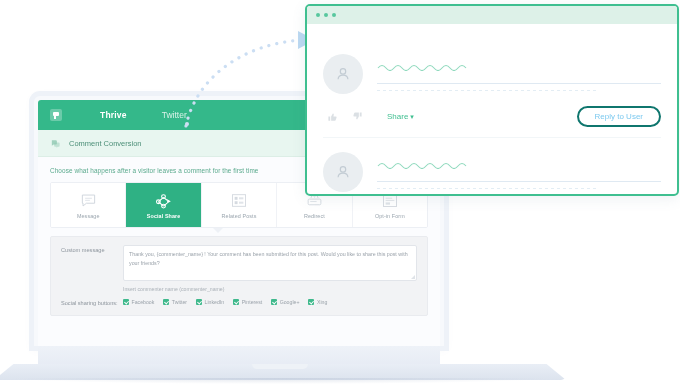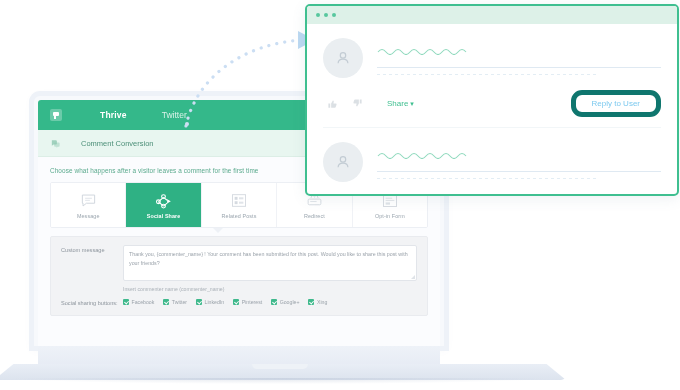--- a/index.html
+++ b/index.html
@@ -127,7 +127,7 @@
     height:18px;background:#ddf1e8;display:flex;align-items:center;padding-left:9px;gap:4px;
   }
   .cp-dot{width:4px;height:4px;border-radius:50%;background:#3fbf90;opacity:.85;}
-  .cp-body{padding:0 16px;}
+  .cp-body{padding:16px 16px;}
   .comment{padding:14px 0 10px 0;position:relative;}
   .comment + .comment{border-top:1px solid #f2f6f8;}
   .c-top{display:flex;align-items:flex-start;gap:14px;}

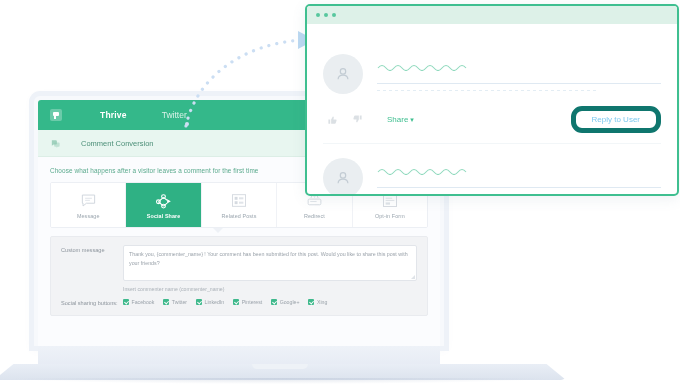--- a/index.html
+++ b/index.html
@@ -147,7 +147,7 @@
   .share-txt{font-size:8px;color:#3fbf90;margin-left:10px;}
   .share-caret{color:#3fbf90;font-size:7px;margin-left:2px;}
   .reply-btn{
-    margin-left:auto;border:5px solid #0f766e;border-radius:11px;
+    margin-left:auto;border:2px solid #0f766e;border-radius:11px;
     padding:4px 16px;font-size:8px;color:#7cc9ef;background:#fff;white-space:nowrap;
   }
 

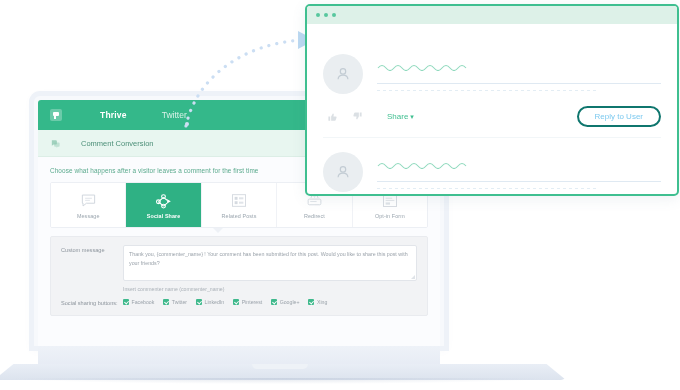--- a/index.html
+++ b/index.html
@@ -66,7 +66,7 @@
   .nav-row.active{background:#e8f6f0;border-bottom:1px solid #dceee6;}
   .nav-ico{width:11px;height:11px;margin-right:8px;flex:0 0 auto;opacity:.75;}
   .nav-label{font-size:7.5px;color:#6f8a83;}
-  .nav-row.active .nav-label{color:#4c8f78;margin-left:12px;}
+  .nav-row.active .nav-label{color:#4c8f78;}
 
   .panel-body{padding:10px 12px 0 12px;background:#fbfcfe;}
   .panel-heading{font-size:6.4px;color:#59a98c;margin-bottom:8px;letter-spacing:.1px;}

